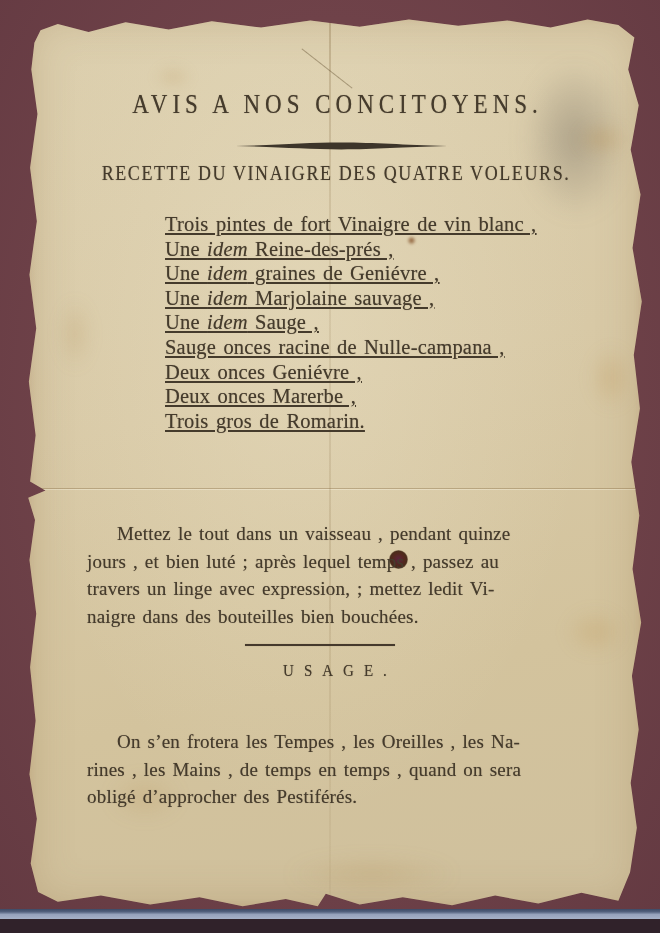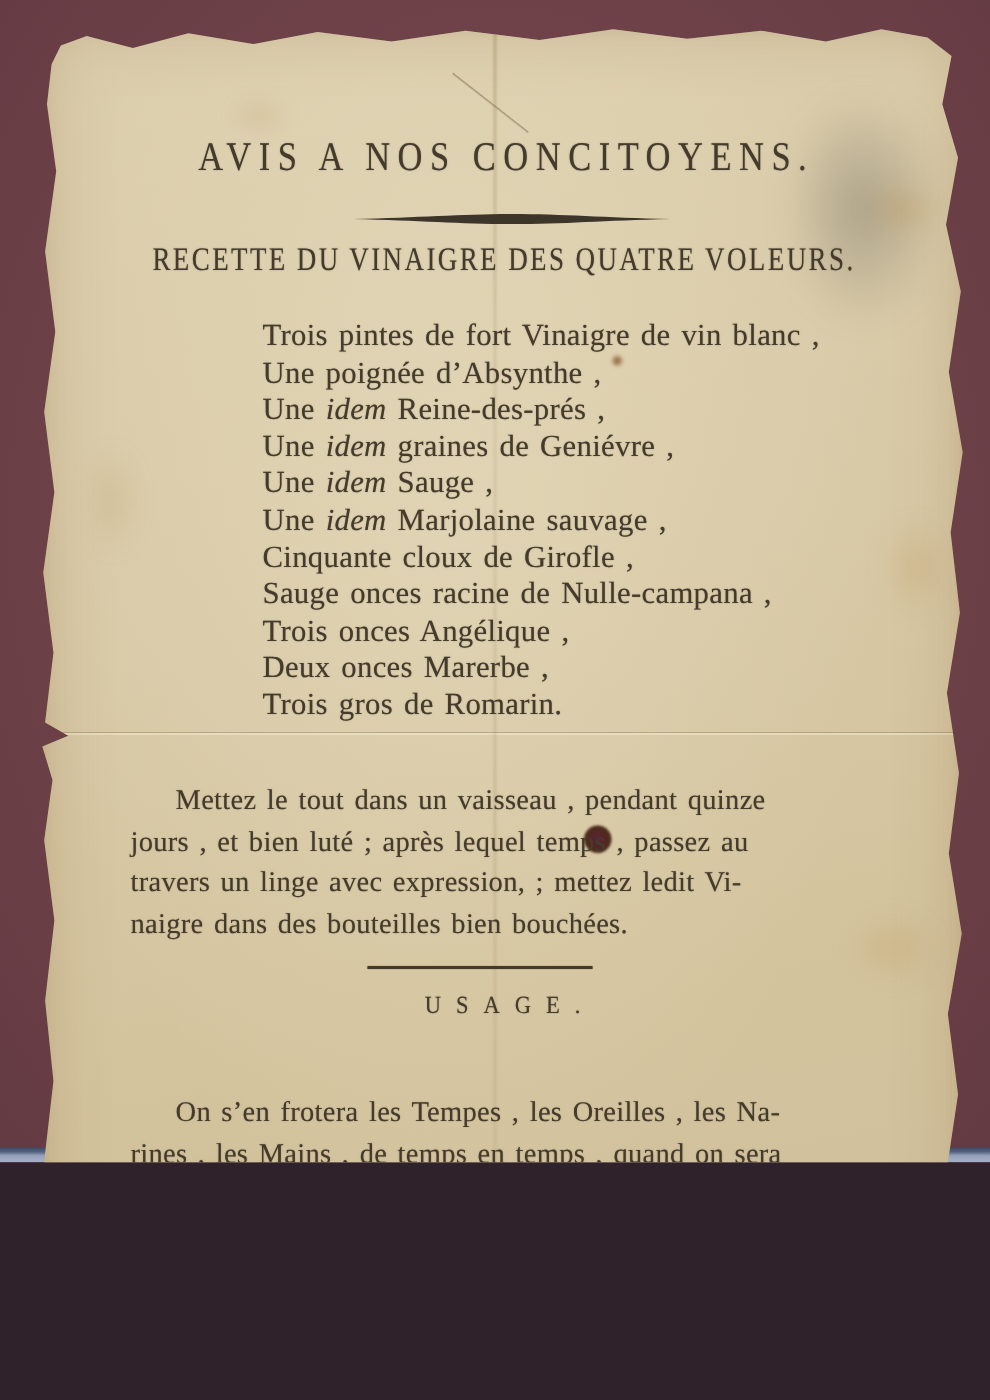--- a/index.html
+++ b/index.html
@@ -4,7 +4,7 @@
 <style>
   html,body{margin:0;padding:0;background:#30222a;}
   .canvas{
-    position:relative;width:660px;height:775px;overflow:hidden;
+    position:relative;width:660px;height:919px;overflow:hidden;
     background:radial-gradient(ellipse at 50% 45%, #77474f 0%, #6f4249 55%, #643a42 100%);
     font-family:"Liberation Serif","DejaVu Serif",serif;
   }

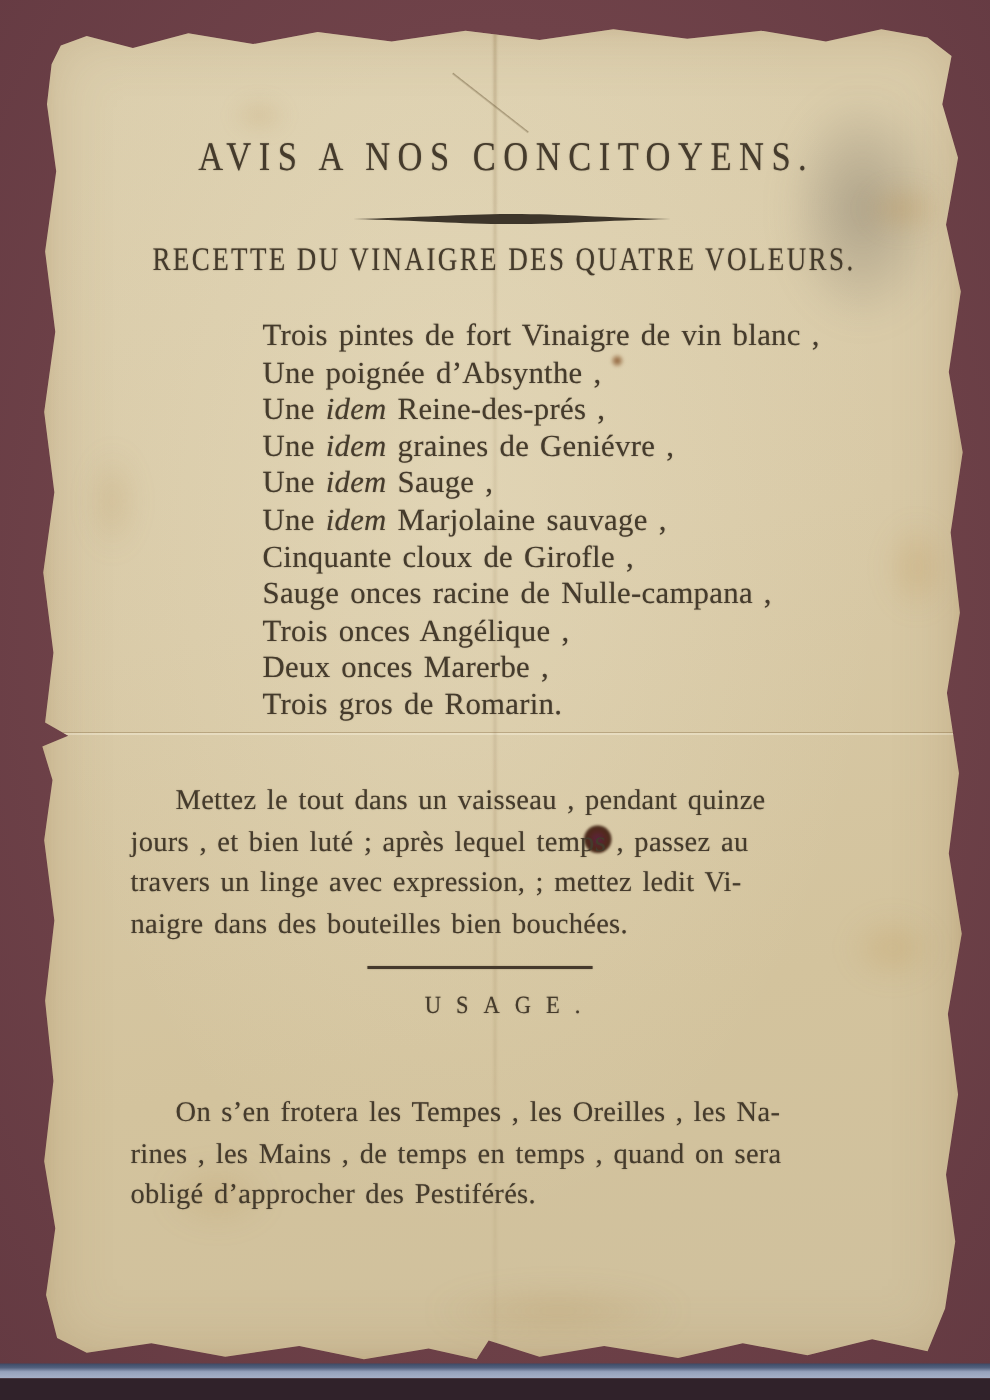--- a/index.html
+++ b/index.html
@@ -61,8 +61,8 @@
     font-size:18px;letter-spacing:1.6px;text-indent:2px;transform:scaleY(1.22);
     white-space:nowrap;
   }
-  .ingredients{position:absolute;top:196px;left:148px;font-size:20.5px;line-height:24.6px;
-    letter-spacing:.2px;word-spacing:2px;}
+  .ingredients{position:absolute;top:196px;left:138px;font-size:20.5px;line-height:24.6px;
+    letter-spacing:.2px;word-spacing:2px;text-decoration:underline;}
   .ingredients .line{white-space:nowrap;}
   .ingredients em{font-style:italic;}
   .para{font-size:19px;line-height:27.6px;letter-spacing:.2px;word-spacing:2px;

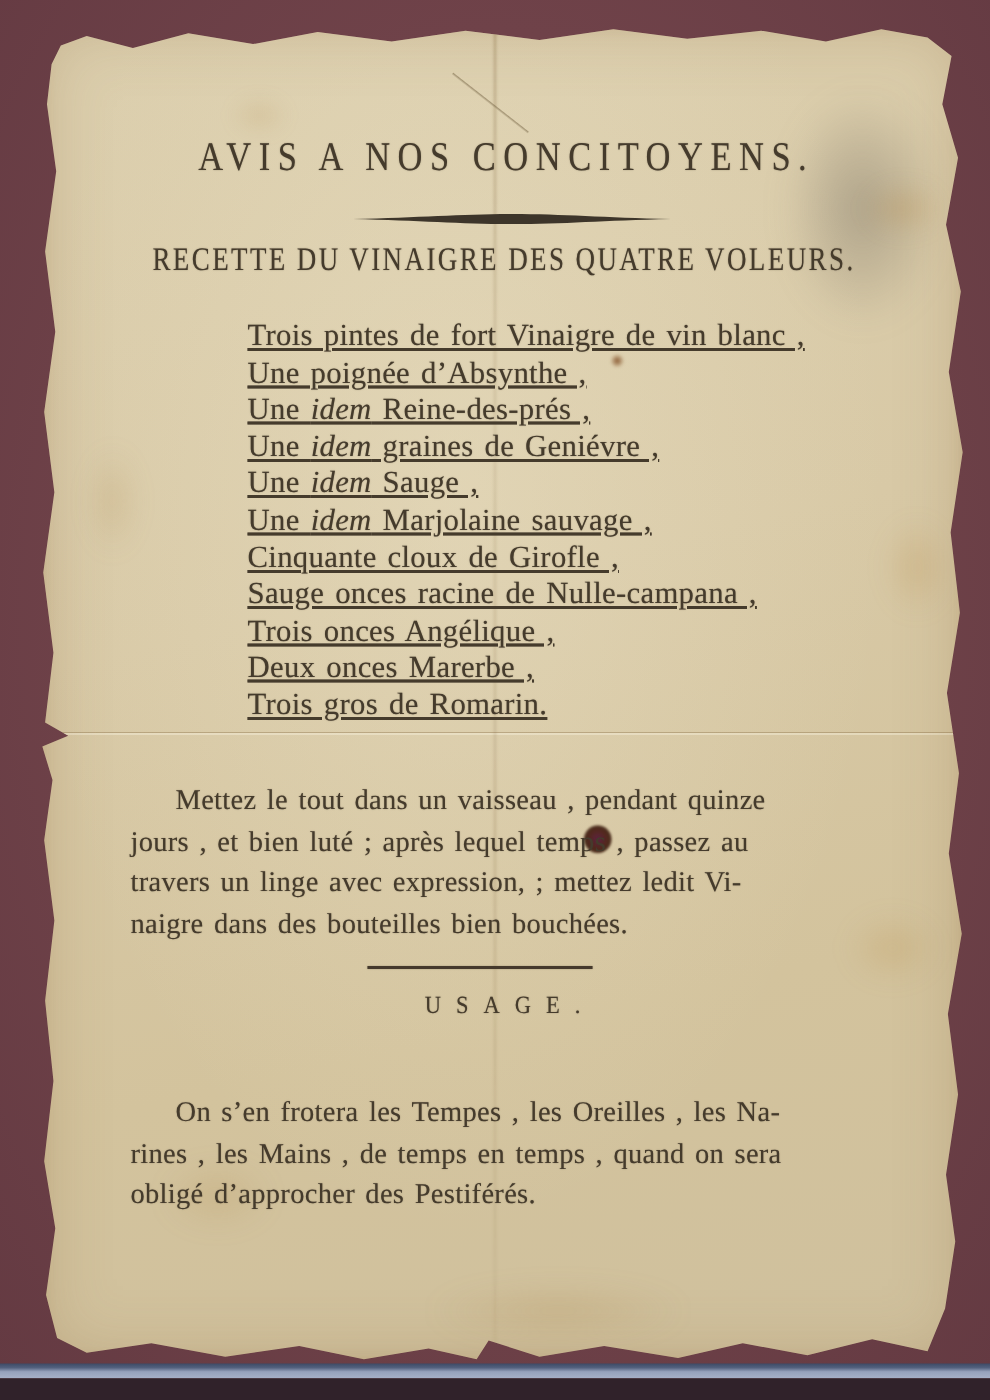--- a/index.html
+++ b/index.html
@@ -107,7 +107,6 @@
 
     <div class="ingredients ink">
       <div class="line"><span>Trois pintes de fort Vinaigre de vin blanc ,</span><em></em><span></span></div>
-      <div class="line"><span>Une poignée d’Absynthe ,</span><em></em><span></span></div>
       <div class="line"><span>Une </span><em>idem</em><span> Reine-des-prés ,</span></div>
       <div class="line"><span>Une </span><em>idem</em><span> graines de Geniévre ,</span></div>
       <div class="line"><span>Une </span><em>idem</em><span> Sauge ,</span></div>

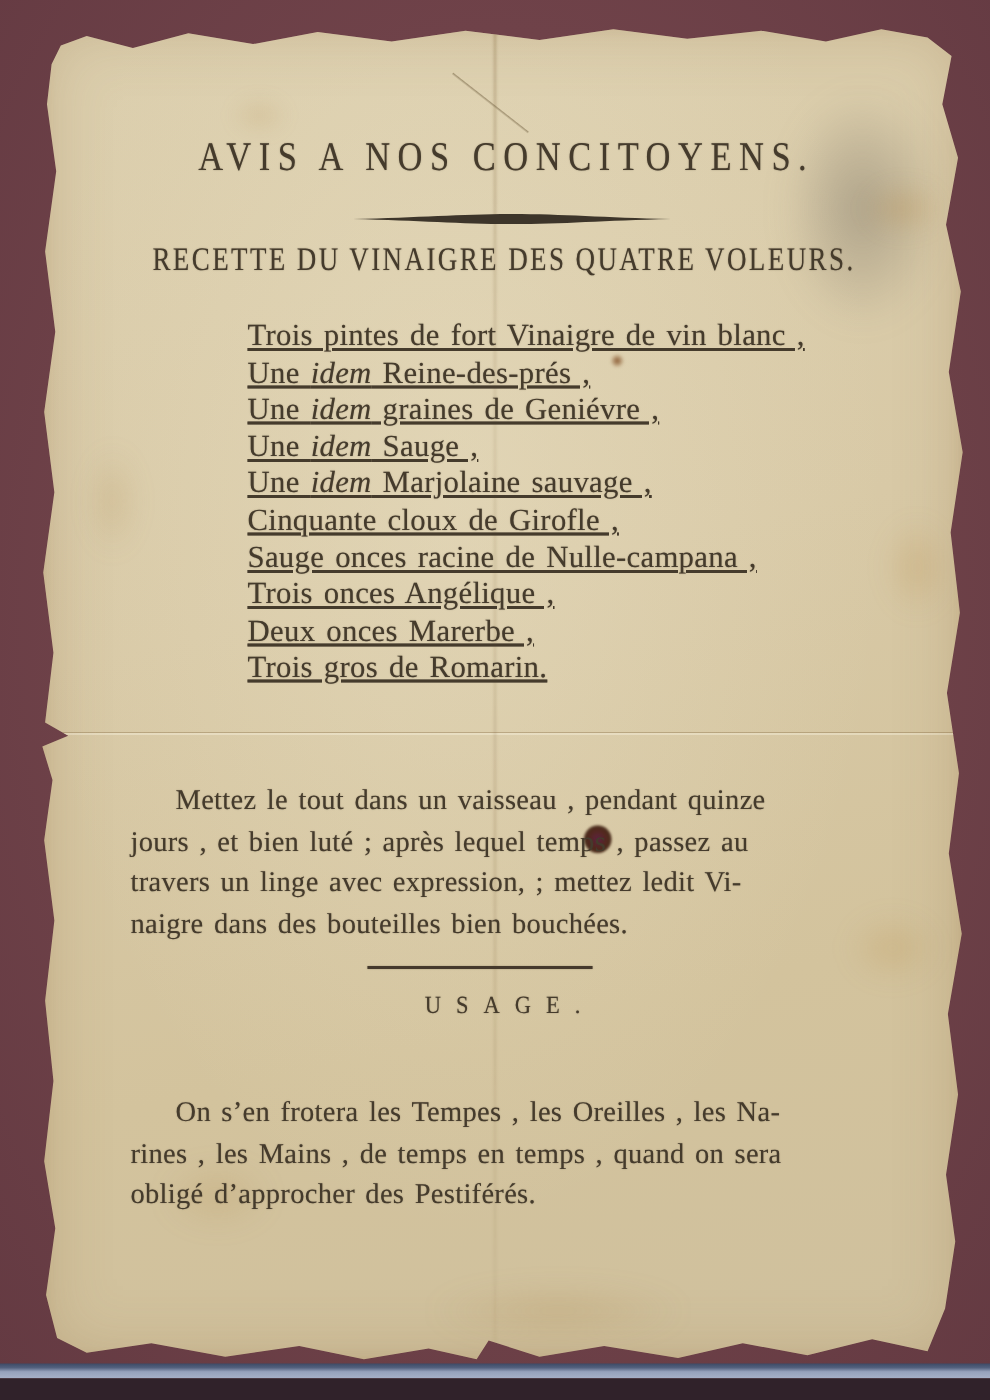--- a/index.html
+++ b/index.html
@@ -109,8 +109,8 @@
       <div class="line"><span>Trois pintes de fort Vinaigre de vin blanc ,</span><em></em><span></span></div>
       <div class="line"><span>Une </span><em>idem</em><span> Reine-des-prés ,</span></div>
       <div class="line"><span>Une </span><em>idem</em><span> graines de Geniévre ,</span></div>
+      <div class="line"><span>Une </span><em>idem</em><span> Marjolaine sauvage ,</span></div>
       <div class="line"><span>Une </span><em>idem</em><span> Sauge ,</span></div>
-      <div class="line"><span>Une </span><em>idem</em><span> Marjolaine sauvage ,</span></div>
       <div class="line"><span>Cinquante cloux de Girofle ,</span><em></em><span></span></div>
       <div class="line"><span>Sauge onces racine de Nulle-campana ,</span><em></em><span></span></div>
       <div class="line"><span>Trois onces Angélique ,</span><em></em><span></span></div>

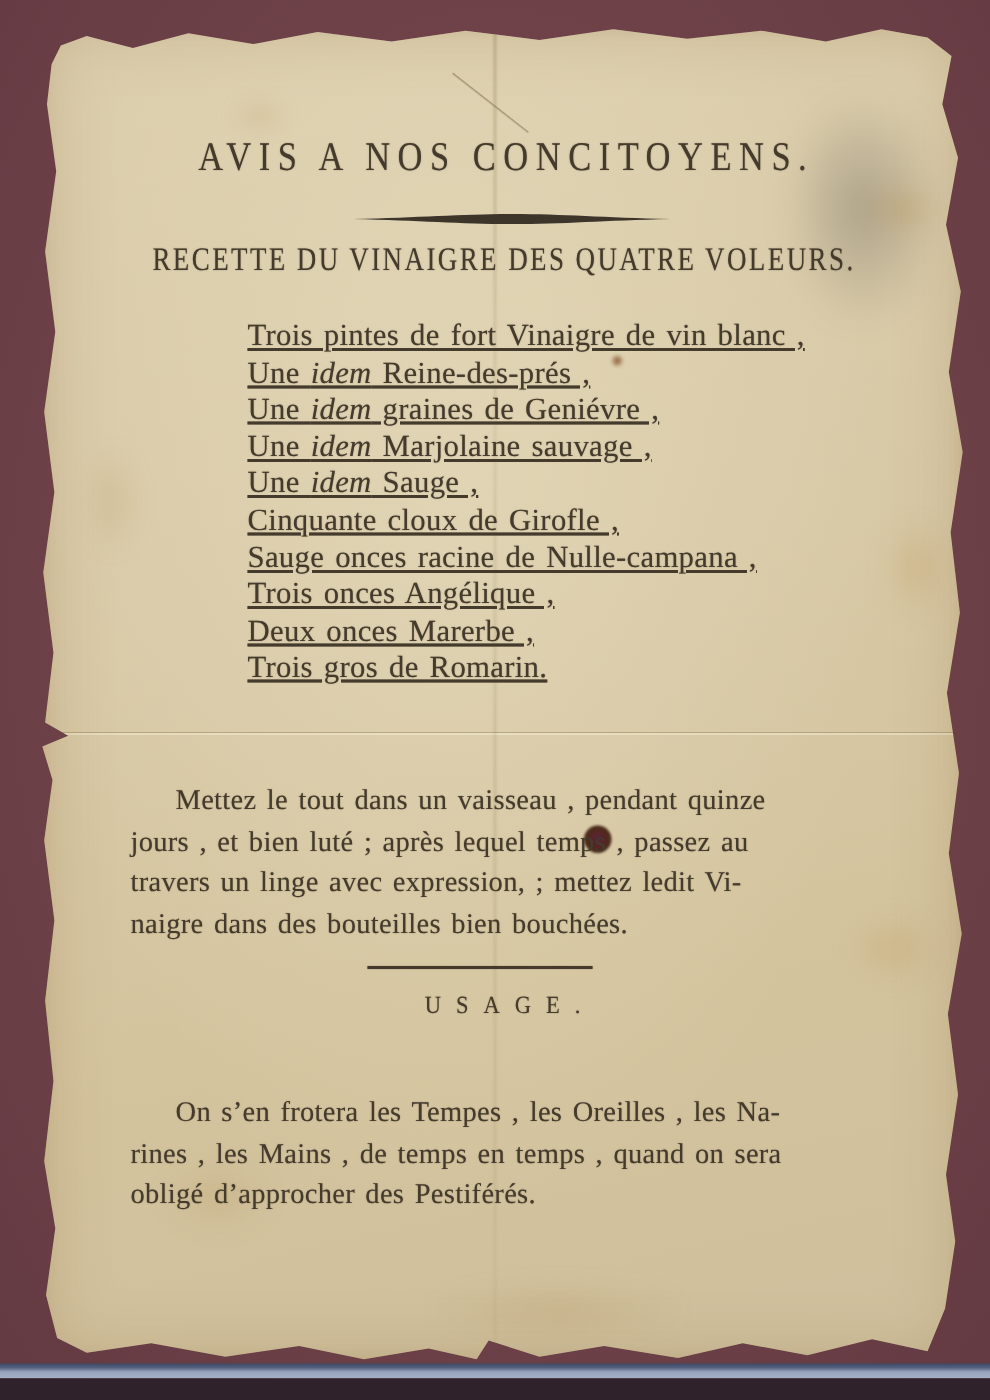--- a/index.html
+++ b/index.html
@@ -111,7 +111,6 @@
       <div class="line"><span>Une </span><em>idem</em><span> graines de Geniévre ,</span></div>
       <div class="line"><span>Une </span><em>idem</em><span> Marjolaine sauvage ,</span></div>
       <div class="line"><span>Une </span><em>idem</em><span> Sauge ,</span></div>
-      <div class="line"><span>Cinquante cloux de Girofle ,</span><em></em><span></span></div>
       <div class="line"><span>Sauge onces racine de Nulle-campana ,</span><em></em><span></span></div>
       <div class="line"><span>Trois onces Angélique ,</span><em></em><span></span></div>
       <div class="line"><span>Deux onces Marerbe ,</span><em></em><span></span></div>

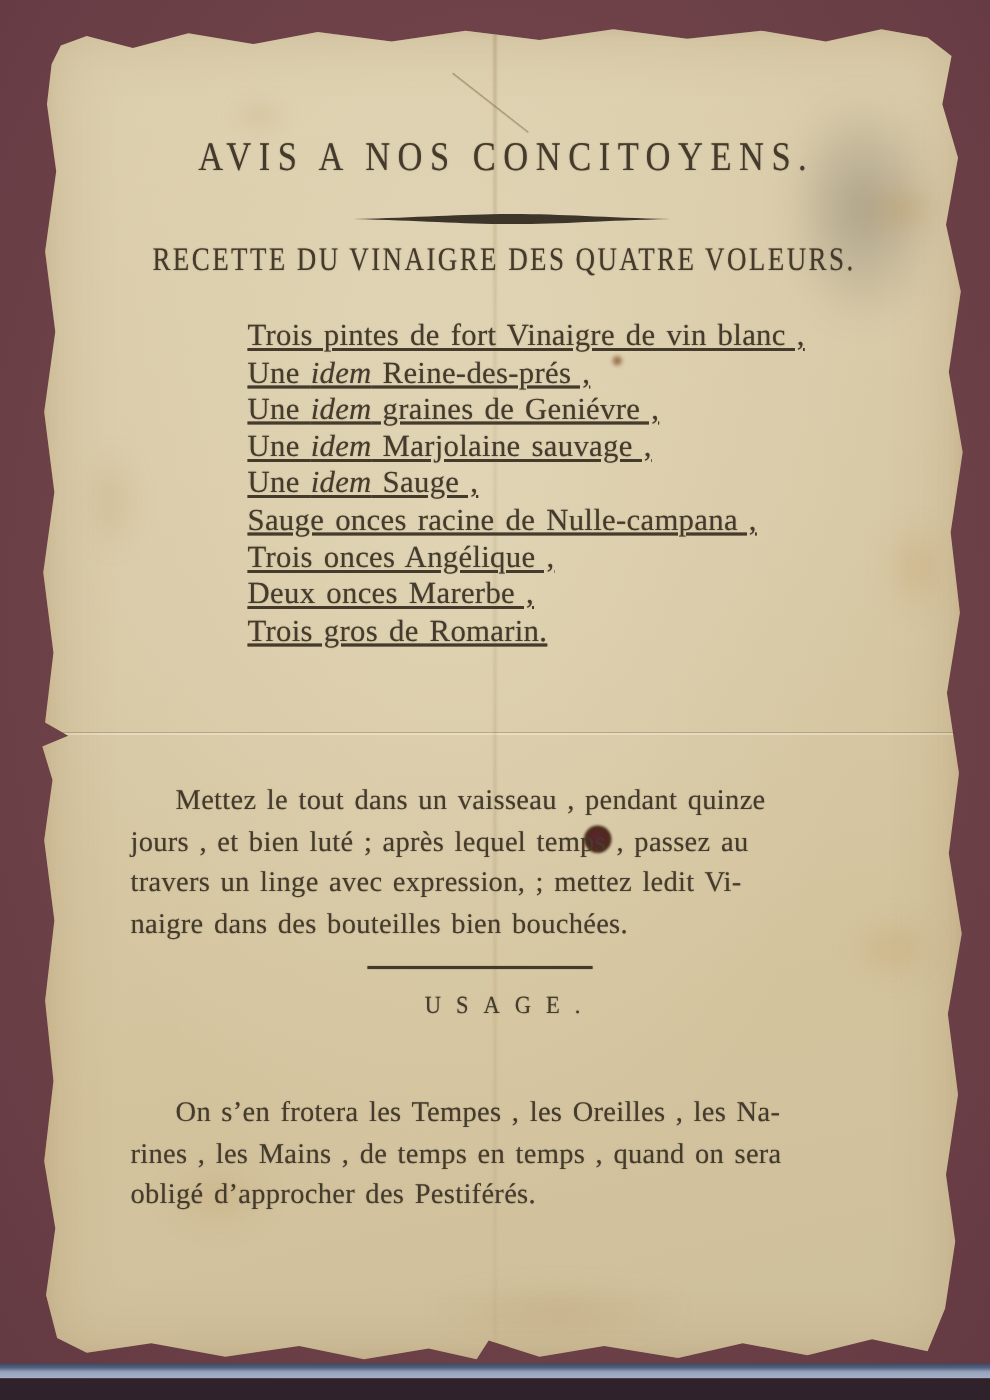--- a/index.html
+++ b/index.html
@@ -112,7 +112,7 @@
       <div class="line"><span>Une </span><em>idem</em><span> Marjolaine sauvage ,</span></div>
       <div class="line"><span>Une </span><em>idem</em><span> Sauge ,</span></div>
       <div class="line"><span>Sauge onces racine de Nulle-campana ,</span><em></em><span></span></div>
-      <div class="line"><span>Trois onces Angélique ,</span><em></em><span></span></div>
+      <div class="line"><span>Deux onces Geniévre ,</span><em></em><span></span></div>
       <div class="line"><span>Deux onces Marerbe ,</span><em></em><span></span></div>
       <div class="line"><span>Trois gros de Romarin.</span><em></em><span></span></div>
     </div>

